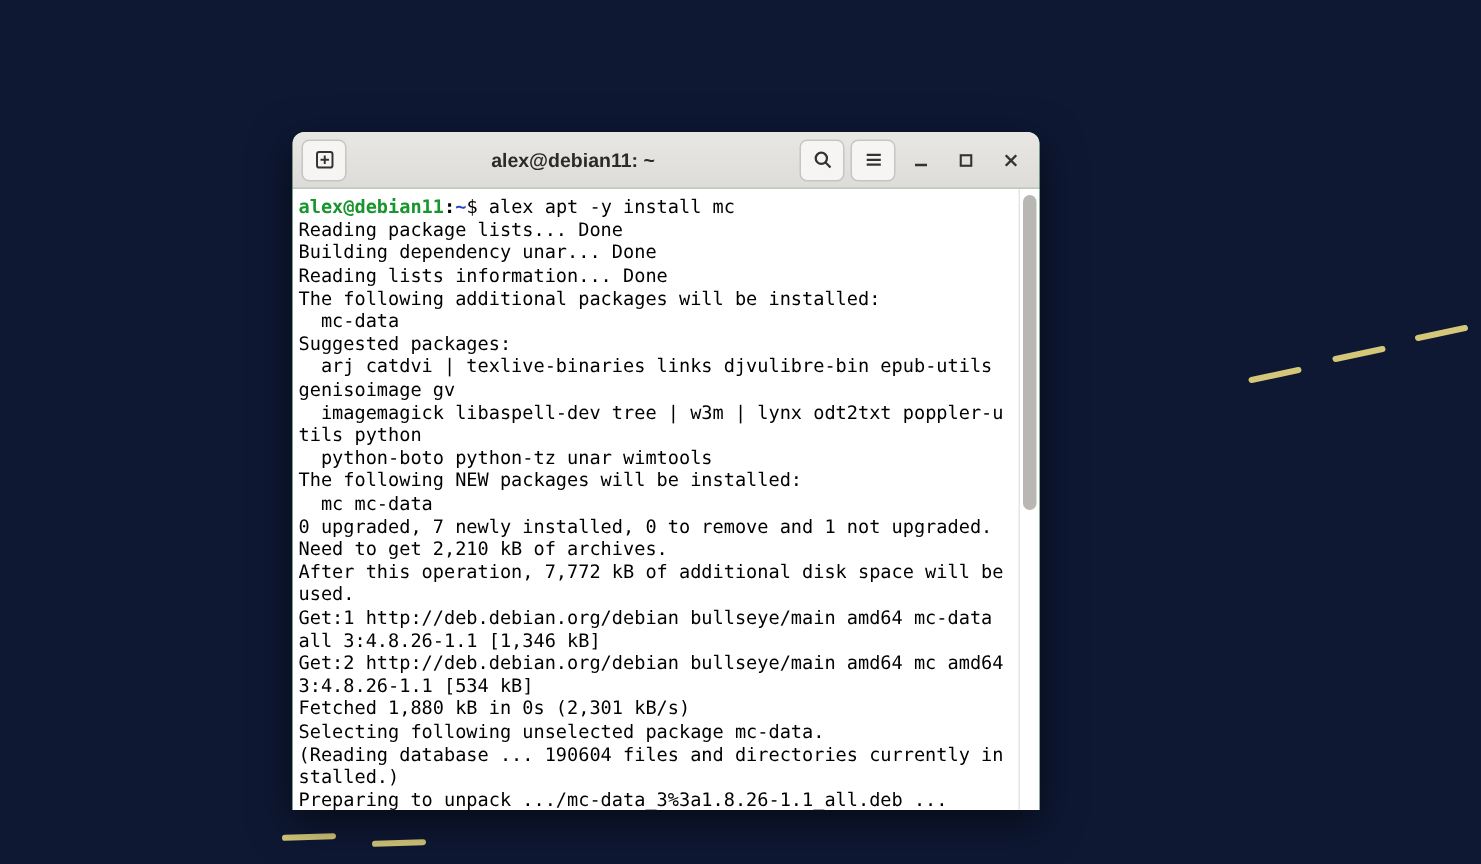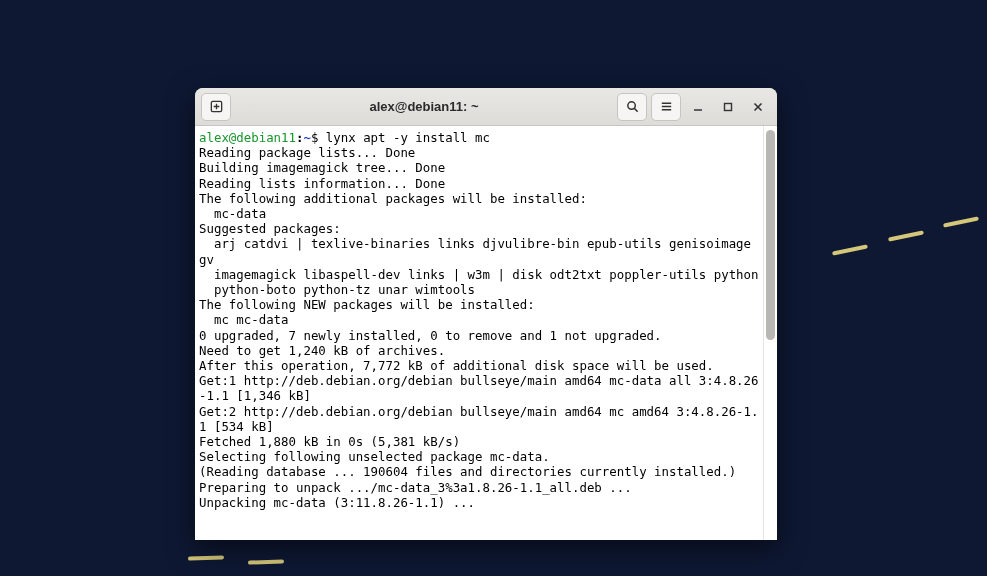--- a/index.html
+++ b/index.html
@@ -22,7 +22,7 @@
     position: absolute;
     left: 195px;
     top: 88px;
-    width: 582px;
+    width: 498px;
     height: 452px;
     background: #86efac;
     border-radius: 8px 8px 0 0;

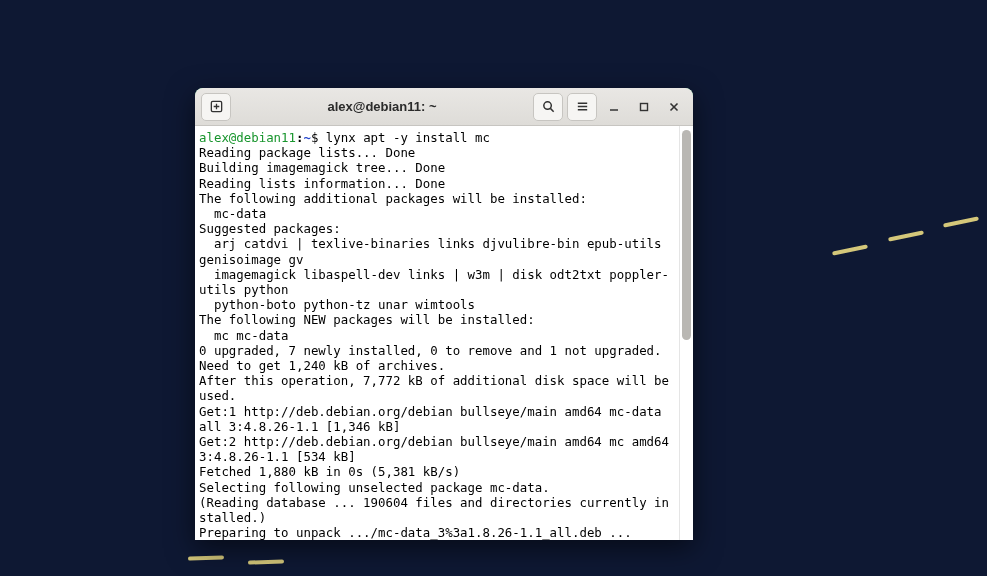--- a/index.html
+++ b/index.html
@@ -97,7 +97,7 @@
     background: #b9b7b3;
     border-radius: 5px;
   }
-  .pr-user { color: #18952d; font-weight: 400; margin-top: 30px; }
+  .pr-user { color: #18952d; font-weight: 700; margin-top: 30px; }
   .pr-colon { color: #000; font-weight: 700; }
   .pr-path { color: #2244cc; font-weight: 700; }
 </style>

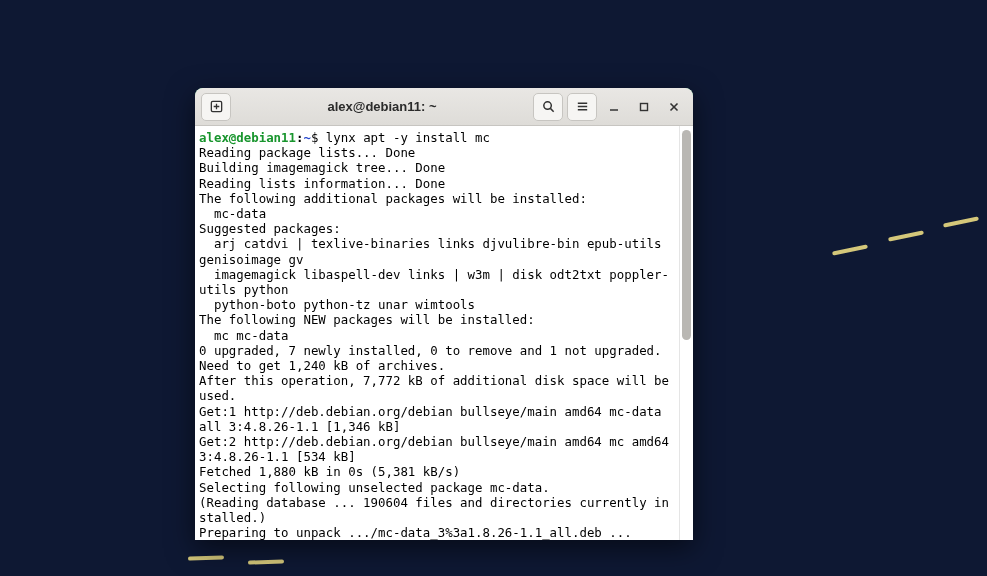--- a/index.html
+++ b/index.html
@@ -154,7 +154,7 @@
   </div>
 
   <div class="terminal-wrap">
-    <div class="terminal"><span class="pr-user">alex@debian11</span><span class="pr-colon">:</span><span class="pr-path">~</span><span>$ </span><span>lynx apt -y install mc</span>
+    <div class="terminal"><span class="pr-user">alex@debian11</span><span class="pr-colon">:</span><span class="pr-path">~</span><span>$ </span><span>alex apt -y install mc</span>
 <span>Reading package lists... Done</span>
 <span>Building imagemagick tree... Done</span>
 <span>Reading lists information... Done</span>

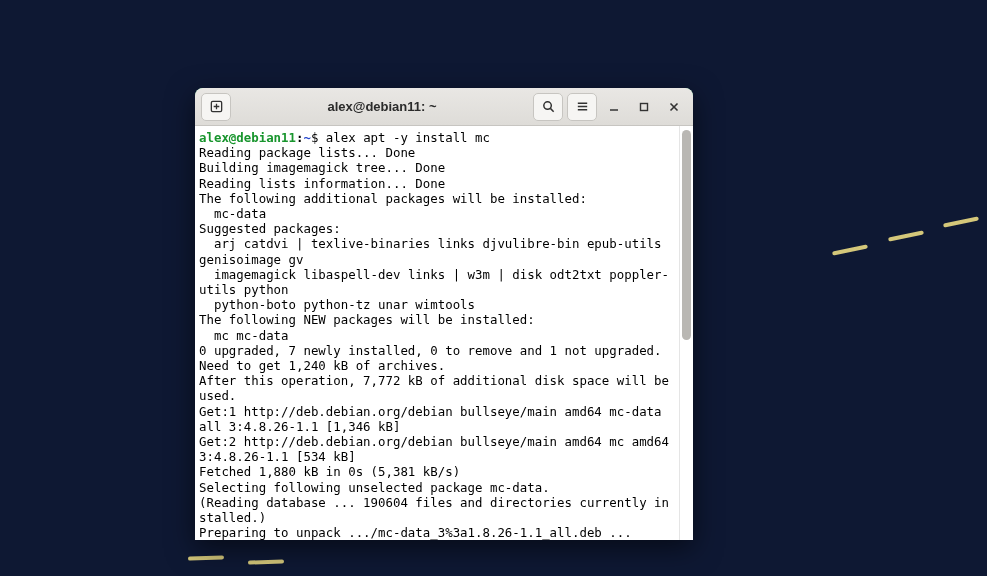--- a/index.html
+++ b/index.html
@@ -156,7 +156,7 @@
   <div class="terminal-wrap">
     <div class="terminal"><span class="pr-user">alex@debian11</span><span class="pr-colon">:</span><span class="pr-path">~</span><span>$ </span><span>alex apt -y install mc</span>
 <span>Reading package lists... Done</span>
-<span>Building imagemagick tree... Done</span>
+<span>Building dependency unar... Done</span>
 <span>Reading lists information... Done</span>
 <span>The following additional packages will be installed:</span>
 <span>  mc-data</span>

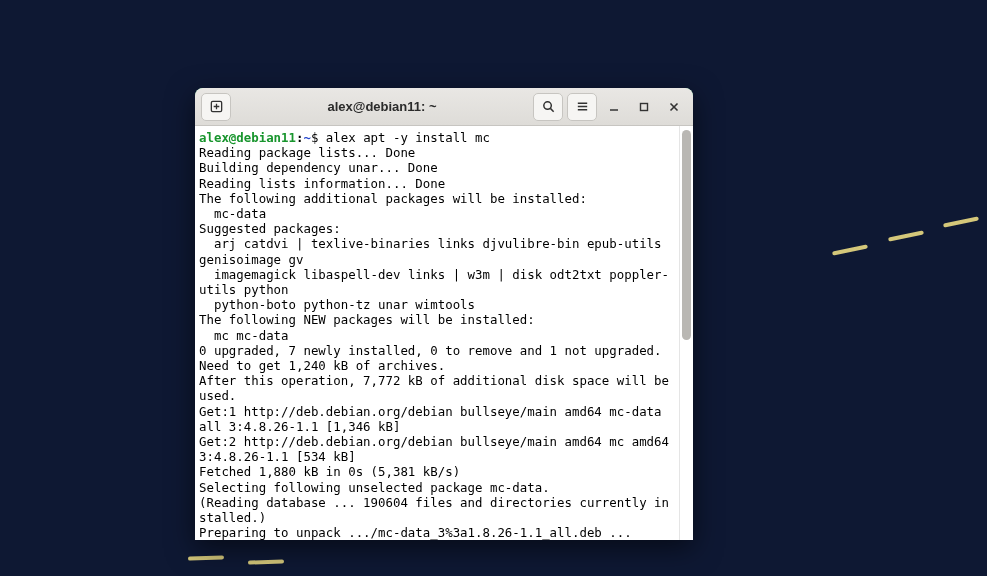--- a/index.html
+++ b/index.html
@@ -162,7 +162,7 @@
 <span>  mc-data</span>
 <span>Suggested packages:</span>
 <span>  arj catdvi | texlive-binaries links djvulibre-bin epub-utils genisoimage gv</span>
-<span>  imagemagick libaspell-dev links | w3m | disk odt2txt poppler-utils python</span>
+<span>  imagemagick libaspell-dev tree | w3m | lynx odt2txt poppler-utils python</span>
 <span>  python-boto python-tz unar wimtools</span>
 <span>The following NEW packages will be installed:</span>
 <span>  mc mc-data</span>

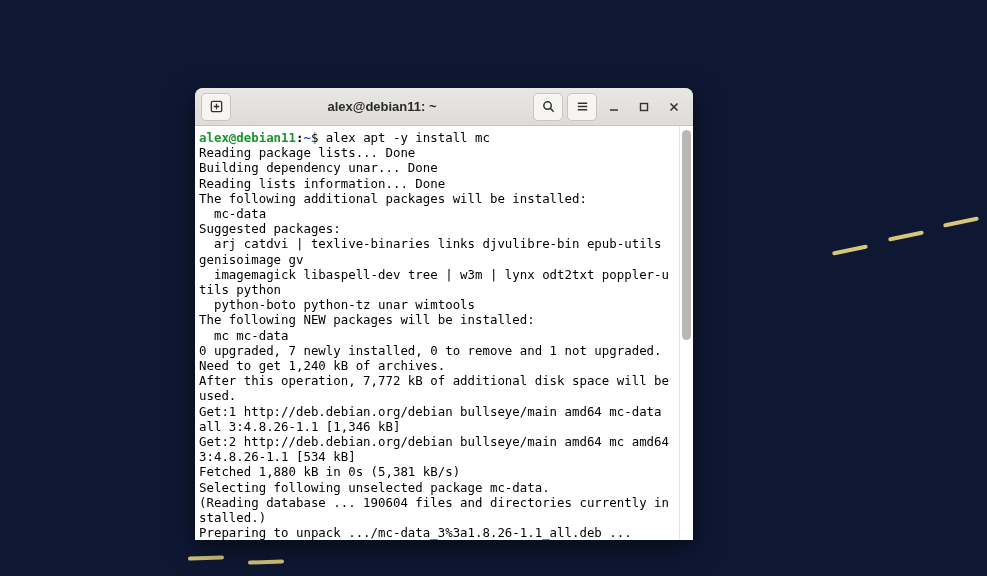--- a/index.html
+++ b/index.html
@@ -167,7 +167,7 @@
 <span>The following NEW packages will be installed:</span>
 <span>  mc mc-data</span>
 <span>0 upgraded, 7 newly installed, 0 to remove and 1 not upgraded.</span>
-<span>Need to get 1,240 kB of archives.</span>
+<span>Need to get 2,210 kB of archives.</span>
 <span>After this operation, 7,772 kB of additional disk space will be used.</span>
 <span>Get:1 http://deb.debian.org/debian bullseye/main amd64 mc-data all 3:4.8.26-1.1 [1,346 kB]</span>
 <span>Get:2 http://deb.debian.org/debian bullseye/main amd64 mc amd64 3:4.8.26-1.1 [534 kB]</span>

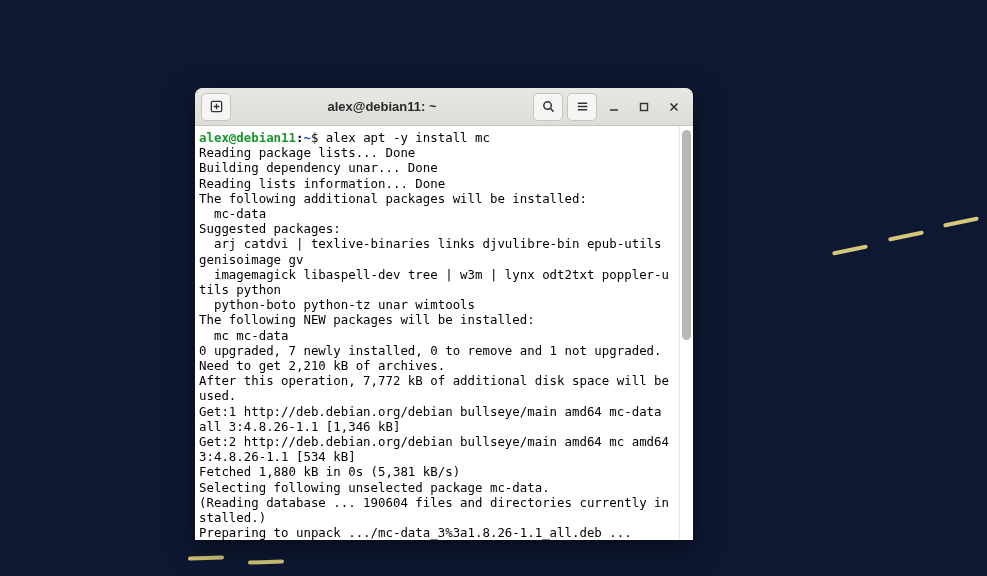--- a/index.html
+++ b/index.html
@@ -171,7 +171,7 @@
 <span>After this operation, 7,772 kB of additional disk space will be used.</span>
 <span>Get:1 http://deb.debian.org/debian bullseye/main amd64 mc-data all 3:4.8.26-1.1 [1,346 kB]</span>
 <span>Get:2 http://deb.debian.org/debian bullseye/main amd64 mc amd64 3:4.8.26-1.1 [534 kB]</span>
-<span>Fetched 1,880 kB in 0s (5,381 kB/s)</span>
+<span>Fetched 1,880 kB in 0s (2,301 kB/s)</span>
 <span>Selecting following unselected package mc-data.</span>
 <span>(Reading database ... 190604 files and directories currently installed.)</span>
 <span>Preparing to unpack .../mc-data_3%3a1.8.26-1.1_all.deb ...</span>

